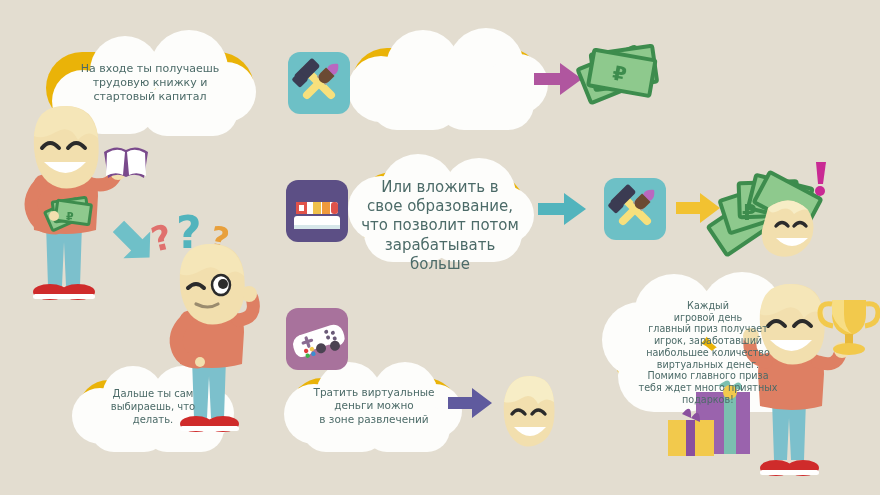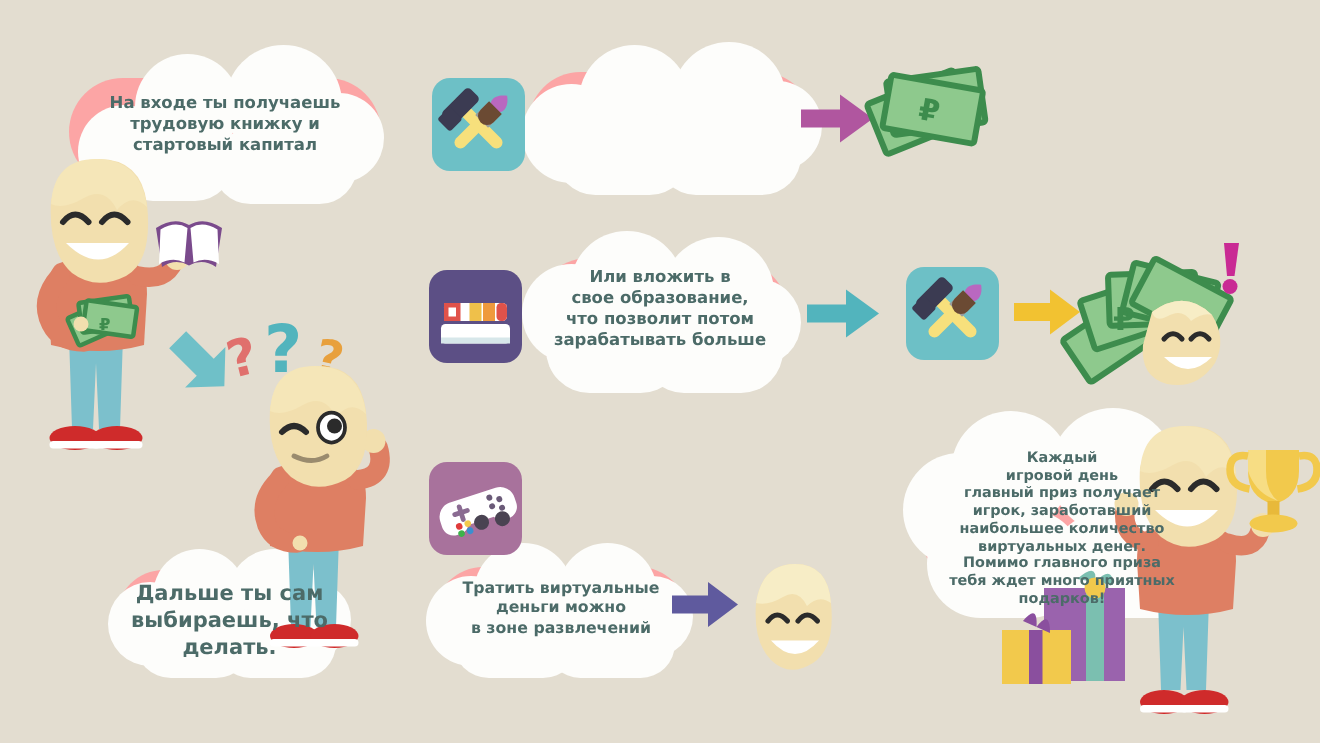--- a/index.html
+++ b/index.html
@@ -14,10 +14,9 @@
   
   .cloud{
     position:absolute;
-    background:#fca5a5;
+    background:#eab308;
     border-radius:50% / 50%;
     box-sizing:border-box;
-    font-weight:bold;
   }
   .cloud .lobe{
     position:absolute;background:#fdfdfb;border-radius:50%;

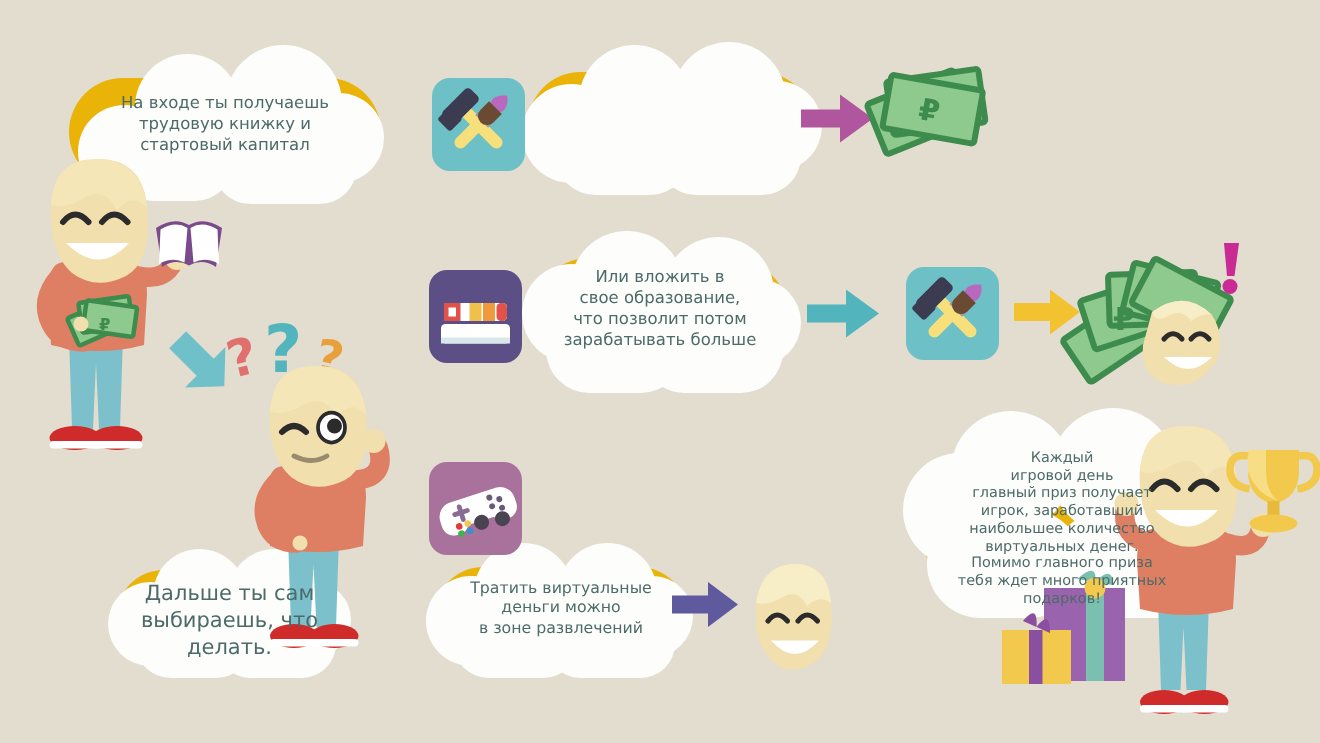--- a/index.html
+++ b/index.html
@@ -76,7 +76,7 @@
     <div class="lobe" style="left:122px;top:14px;width:58px;height:58px;"></div>
     <div class="lobe" style="left:10px;top:32px;width:92px;height:58px;border-radius:40px;"></div>
     <div class="lobe" style="left:74px;top:34px;width:94px;height:56px;border-radius:40px;"></div>
-    <div class="txt" style="padding-top:6px;font-size:11px;">Или вложить в
+    <div class="txt" style="padding-top:6px;font-size:15px;">Или вложить в
 свое образование,
 что позволит потом
 зарабатывать больше</div>

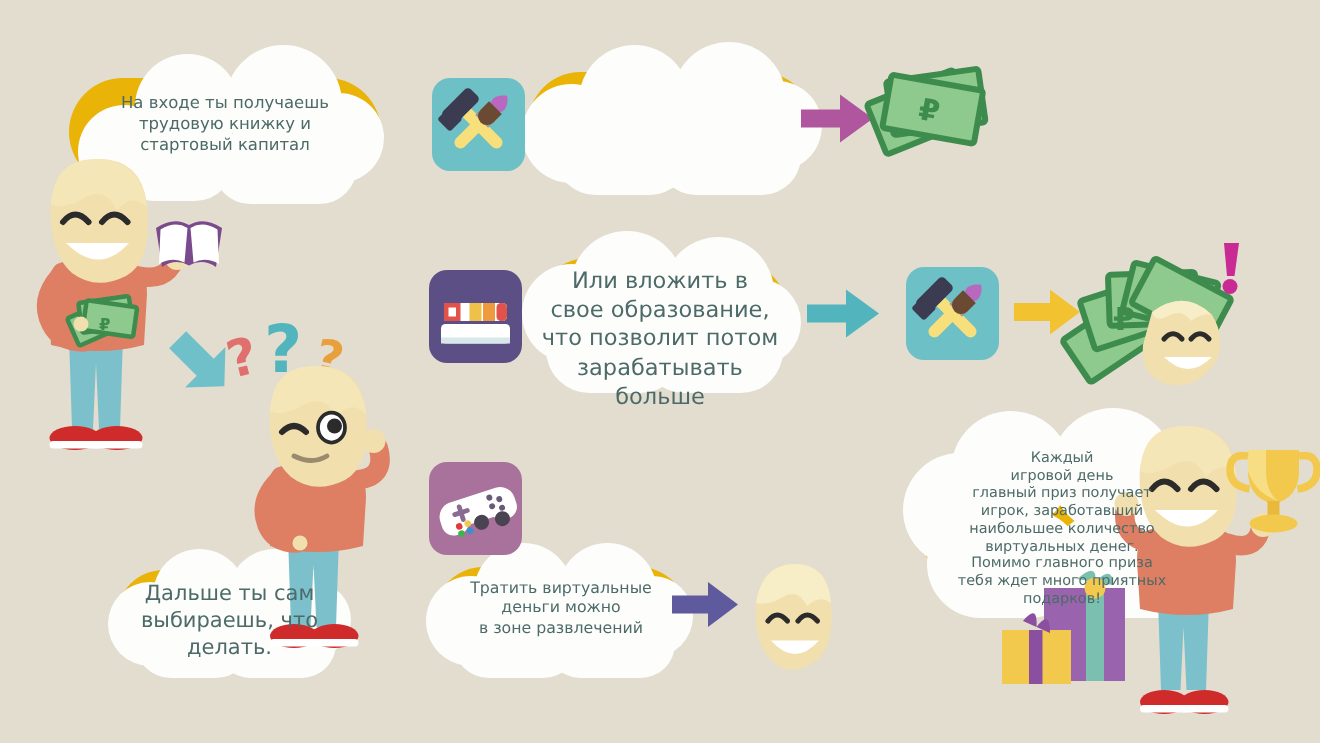--- a/index.html
+++ b/index.html
@@ -89,7 +89,7 @@
     <div class="lobe" style="left:106px;top:8px;width:50px;height:50px;"></div>
     <div class="lobe" style="left:12px;top:24px;width:78px;height:48px;border-radius:34px;"></div>
     <div class="lobe" style="left:66px;top:26px;width:80px;height:46px;border-radius:34px;"></div>
-    <div class="txt" style="padding-top:8px;font-size:14px;">Дальше ты сам
+    <div class="txt" style="padding-top:8px;font-size:10px;">Дальше ты сам
 выбираешь, что
 делать.</div>
   </div>

